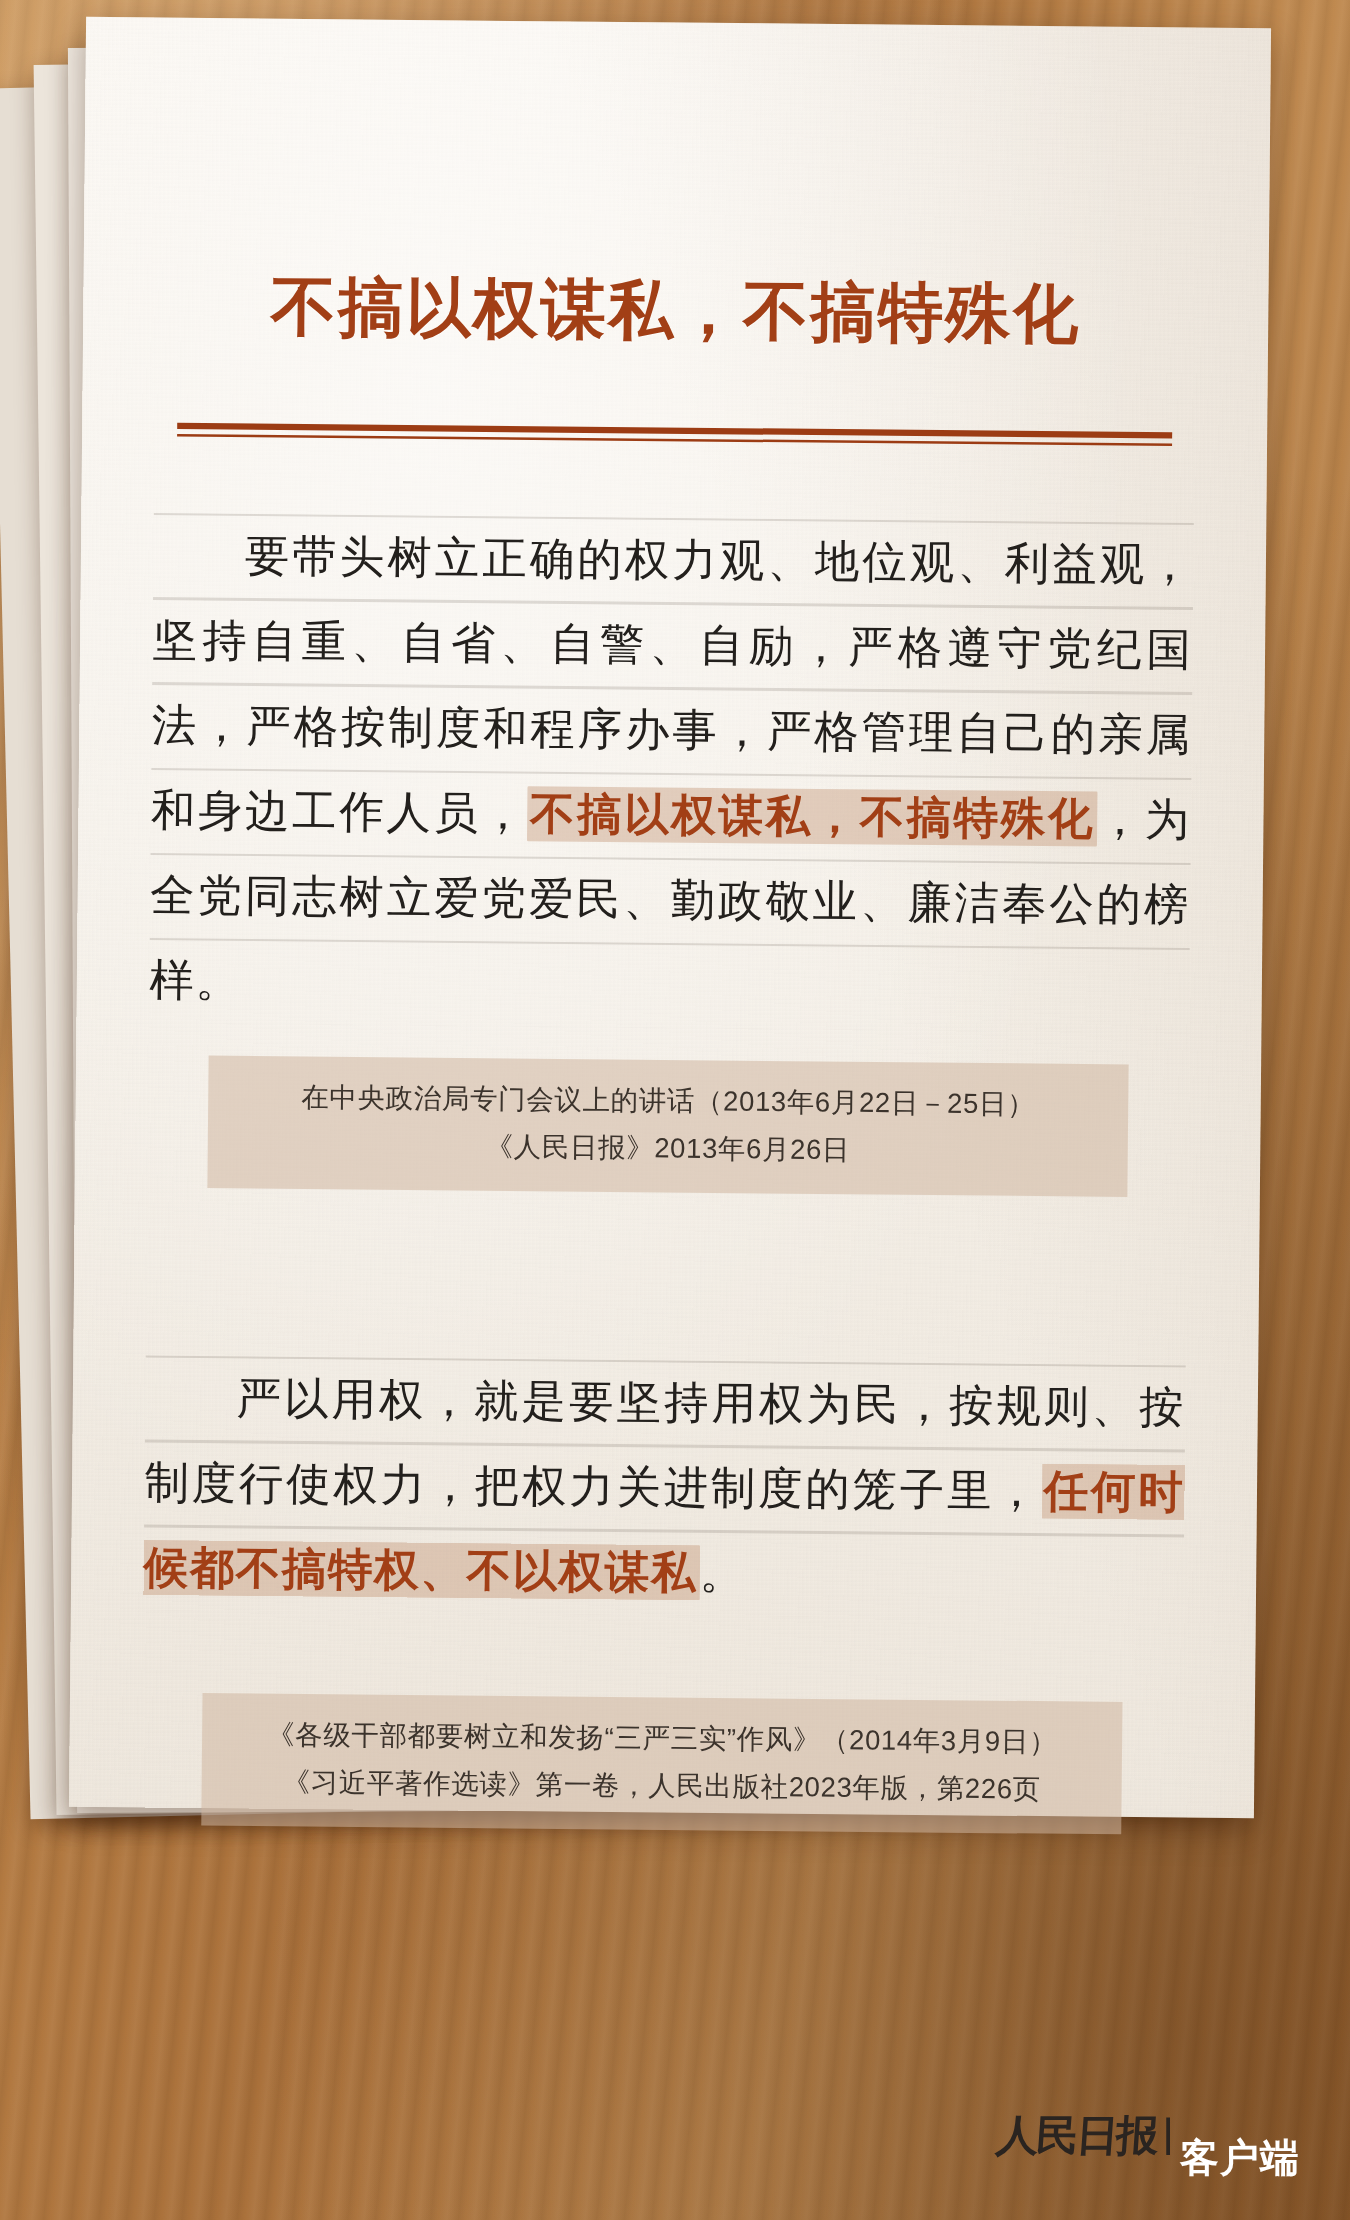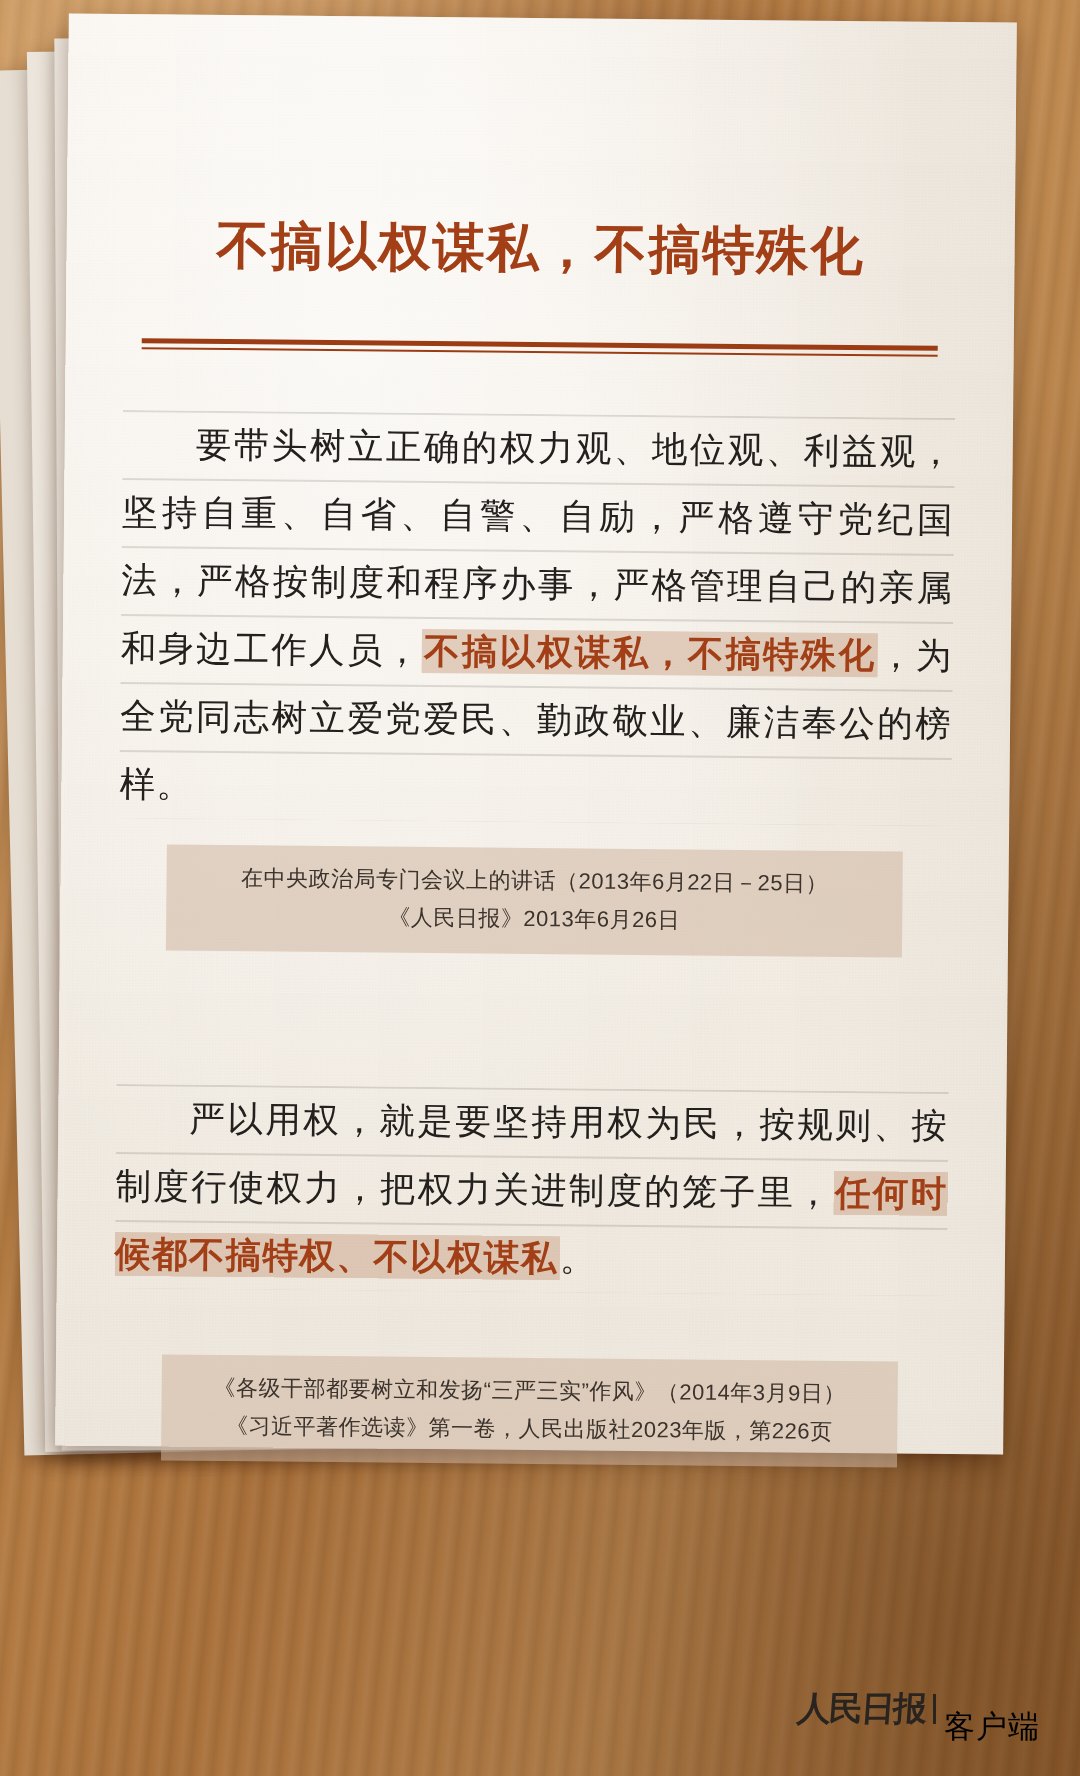--- a/index.html
+++ b/index.html
@@ -178,8 +178,8 @@
   .footer .kehu {
     font-family: "Liberation Sans", sans-serif;
     font-size: 31px;
-    font-weight: normal;
-    color: #000000;
+    font-weight: bold;
+    color: #ffffff;
     letter-spacing: 1px;
     margin-top: 36px;
   }

